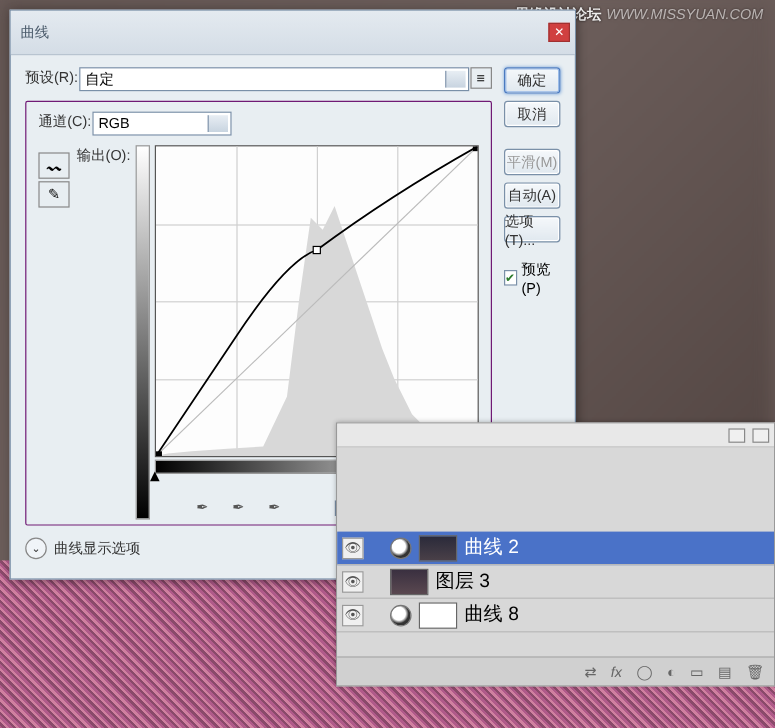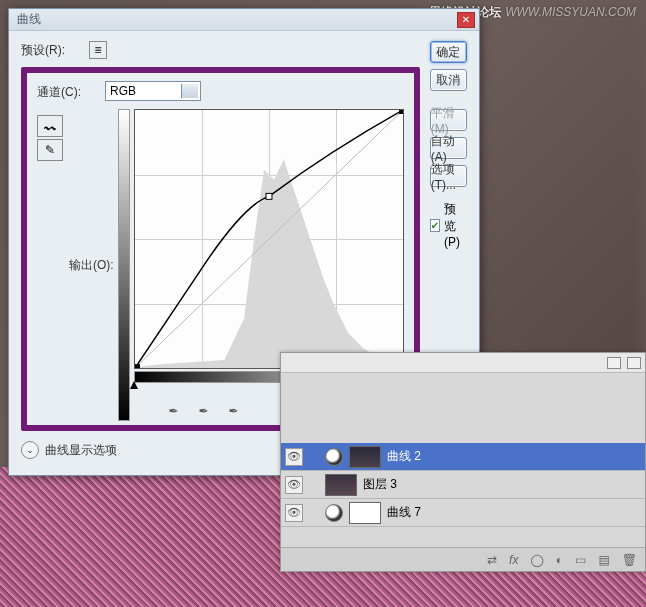--- a/index.html
+++ b/index.html
@@ -11,7 +11,7 @@
 .watermark .wm2 { opacity: 0.6; margin-left: 4px; font-style: italic; }
 
 .dialog { position: absolute; top: 8px; left: 8px; width: 472px; background: #e8eef2; border: 1px solid #7a90a8; box-shadow: 2px 2px 8px rgba(0,0,0,0.4); }
-.titlebar { background: linear-gradient(#e4eaf0, #d4dde6); height: 22px; display: flex; align-items: center; padding: 0 4px; border-bottom: 1px solid #b8c4d0; }
+.titlebar { background: linear-gradient(#e4eaf0, #d4dde6); height: 37px; display: flex; align-items: center; padding: 0 4px; border-bottom: 1px solid #b8c4d0; }
 .titlebar-text { flex: 1; color: #4a5a6a; font-size: 12px; padding-left: 4px; }
 .close-btn { width: 18px; height: 16px; background: #d04040; border: 1px solid #a03030; color: #fff; display: flex; align-items: center; justify-content: center; font-size: 10px; cursor: pointer; }
 

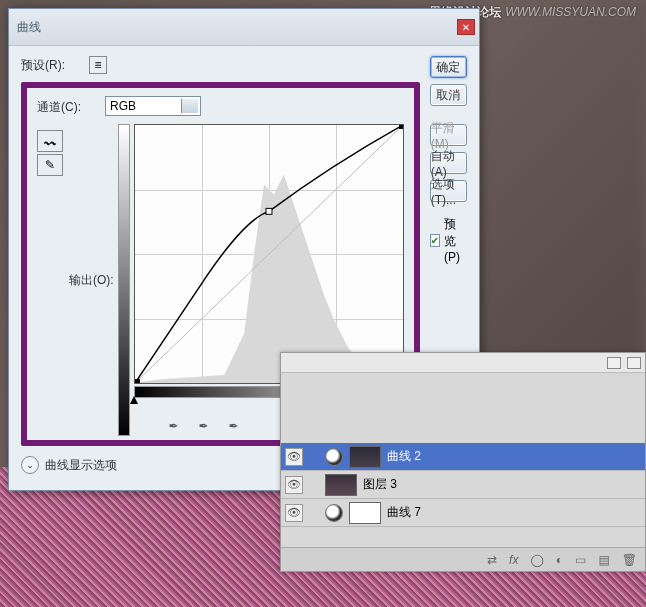--- a/index.html
+++ b/index.html
@@ -19,7 +19,7 @@
 .left-col { flex: 1; }
 .right-col { width: 75px; display: flex; flex-direction: column; gap: 6px; align-items: stretch; }
 
-.row { display: flex; align-items: flex-end; gap: 24px; margin-bottom: 8px; }
+.row { display: flex; align-items: flex-start; gap: 1px; margin-bottom: 8px; }
 .label { color: #333; }
 .combo { flex: 1; height: 20px; border: 1px solid #7a90a8; background: #fff; display: flex; align-items: center; padding: 0 4px; position: relative; }
 .combo::after { content: ""; position: absolute; right: 2px; top: 2px; bottom: 2px; width: 16px; background: linear-gradient(#e8eef4, #c8d4e0); border-left: 1px solid #7a90a8; }

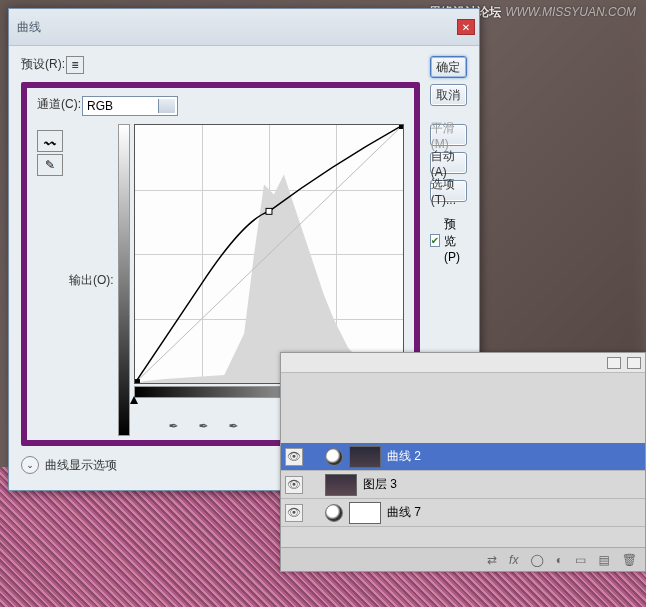--- a/index.html
+++ b/index.html
@@ -95,6 +95,10 @@
     <div class="left-col">
       <div class="row">
         <span class="label">预设(R):</span>
+        <div class="combo">
+          <span>自定</span>
+          <span class="combo-arrow"></span>
+        </div>
         <div class="tinybtn">≡</div>
       </div>
 

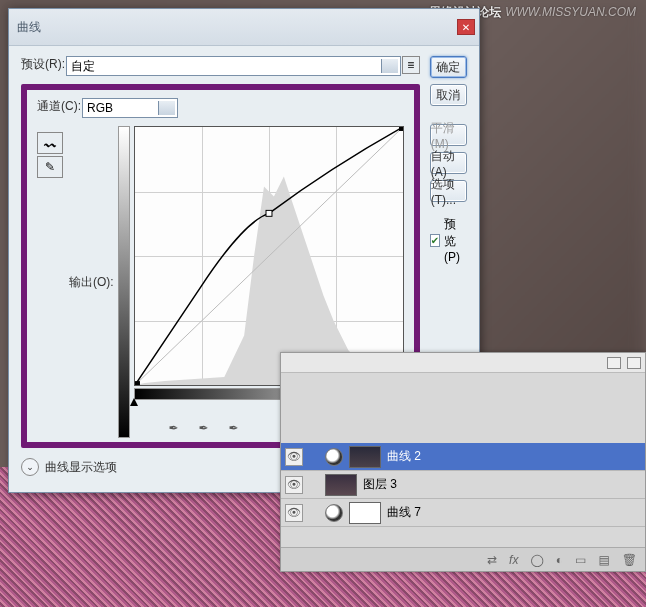--- a/index.html
+++ b/index.html
@@ -27,7 +27,7 @@
 .combo-sm { width: 96px; flex: none; }
 .tinybtn { width: 18px; height: 18px; border: 1px solid #888; background: #e8eef2; display: flex; align-items: center; justify-content: center; }
 
-.group { border: 6px solid #701a75; padding: 8px 10px 4px; border-radius: 2px; }
+.group { border: 1px solid #701a75; padding: 8px 10px 4px; border-radius: 2px; }
 
 .btn { height: 22px; border: 1px solid #7a90a8; background: linear-gradient(#f5f8fb, #e0e8ef); border-radius: 3px; color: #333; cursor: pointer; display: flex; align-items: center; justify-content: center; box-shadow: 0 0 0 1px #fff inset; }
 .btn-primary { border-color: #4a7ac0; box-shadow: 0 0 0 1px #9abbe8 inset, 0 0 3px #7aa5d8; }

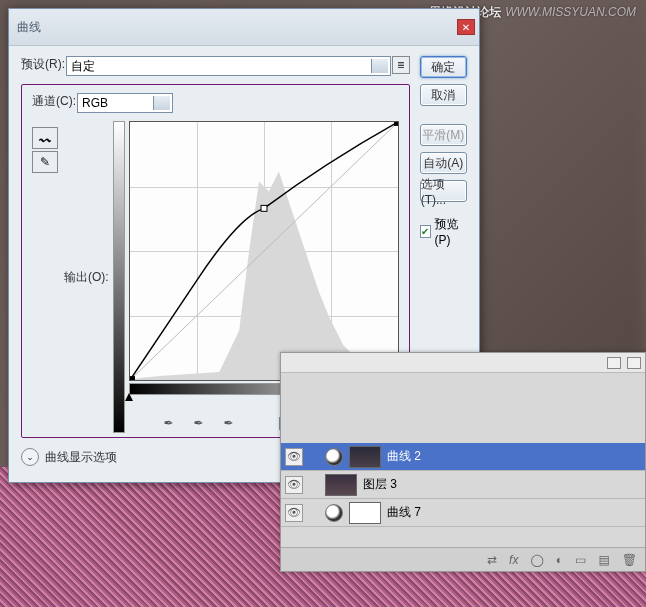--- a/index.html
+++ b/index.html
@@ -24,7 +24,7 @@
 .combo { flex: 1; height: 20px; border: 1px solid #7a90a8; background: #fff; display: flex; align-items: center; padding: 0 4px; position: relative; }
 .combo::after { content: ""; position: absolute; right: 2px; top: 2px; bottom: 2px; width: 16px; background: linear-gradient(#e8eef4, #c8d4e0); border-left: 1px solid #7a90a8; }
 .combo-arrow { position: absolute; right: 6px; top: 50%; transform: translateY(-50%); width: 0; height: 0; border-left: 4px solid transparent; border-right: 4px solid transparent; border-top: 5px solid #4a5a7a; }
-.combo-sm { width: 96px; flex: none; }
+.combo-sm { width: 116px; flex: none; }
 .tinybtn { width: 18px; height: 18px; border: 1px solid #888; background: #e8eef2; display: flex; align-items: center; justify-content: center; }
 
 .group { border: 1px solid #701a75; padding: 8px 10px 4px; border-radius: 2px; }

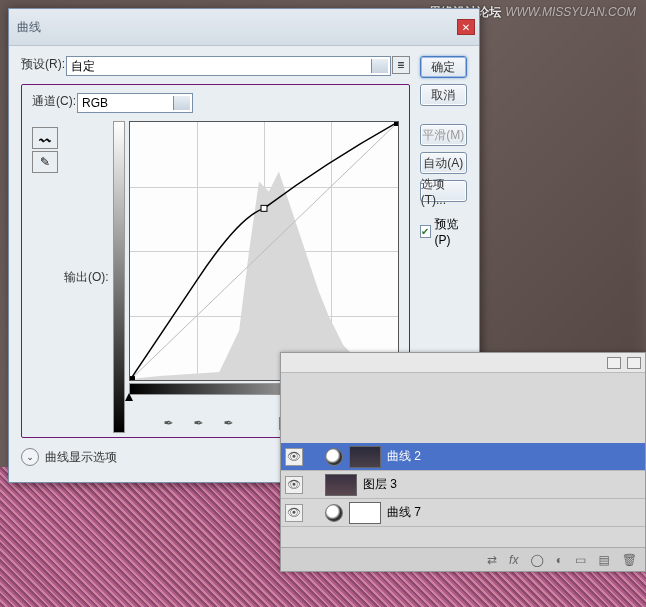--- a/index.html
+++ b/index.html
@@ -119,7 +119,7 @@
             </div>
           </div>
           <div style="display:flex;gap:4px;">
-            <div style="display:flex;flex-direction:column;justify-content:center;">
+            <div style="display:flex;flex-direction:column;">
               <span class="label" style="white-space:nowrap;">输出(O):</span>
             </div>
             <div class="curves-left-strip"></div>

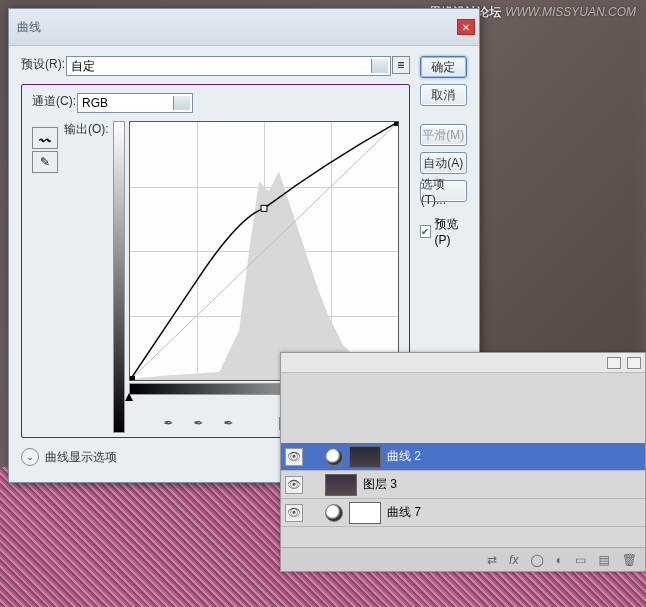--- a/index.html
+++ b/index.html
@@ -73,7 +73,7 @@
 .thumb-img2 { background: linear-gradient(#3a3040, #5a4850); }
 .thumb-white { background: #fff; }
 .link-col { width: 10px; }
-.layer-name { flex: 1; font-size: 12px; }
+.layer-name { flex: 1; font-size: 16px; }
 .panel-footer { height: 24px; background: #d0d0d0; border-top: 1px solid #aaa; display: flex; justify-content: flex-end; align-items: center; gap: 12px; padding: 0 8px; color: #666; }
 .foot-icon { font-size: 12px; }
 </style>

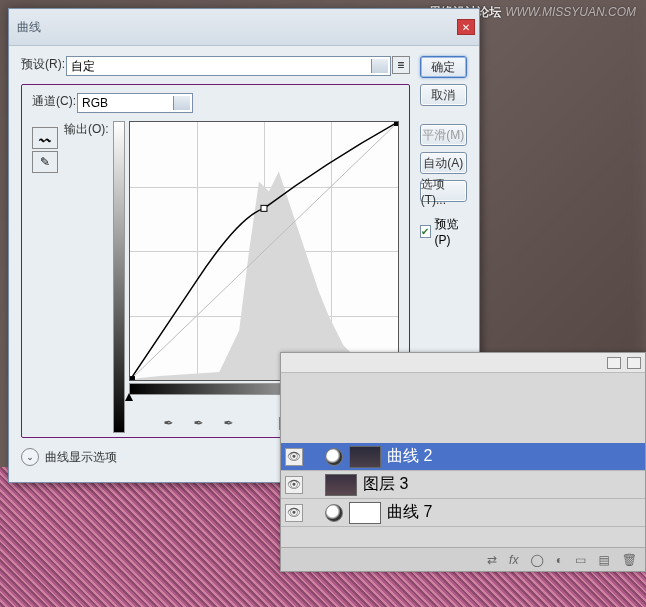--- a/index.html
+++ b/index.html
@@ -206,7 +206,7 @@
       <div class="link-col"></div>
       <div class="adj-icon"></div>
       <div class="thumb thumb-white"></div>
-      <div class="layer-name">曲线 7</div>
+      <div class="layer-name">曲线 8</div>
     </div>
     <div class="layer-row" style="height:20px;border-bottom:none;"></div>
   </div>

